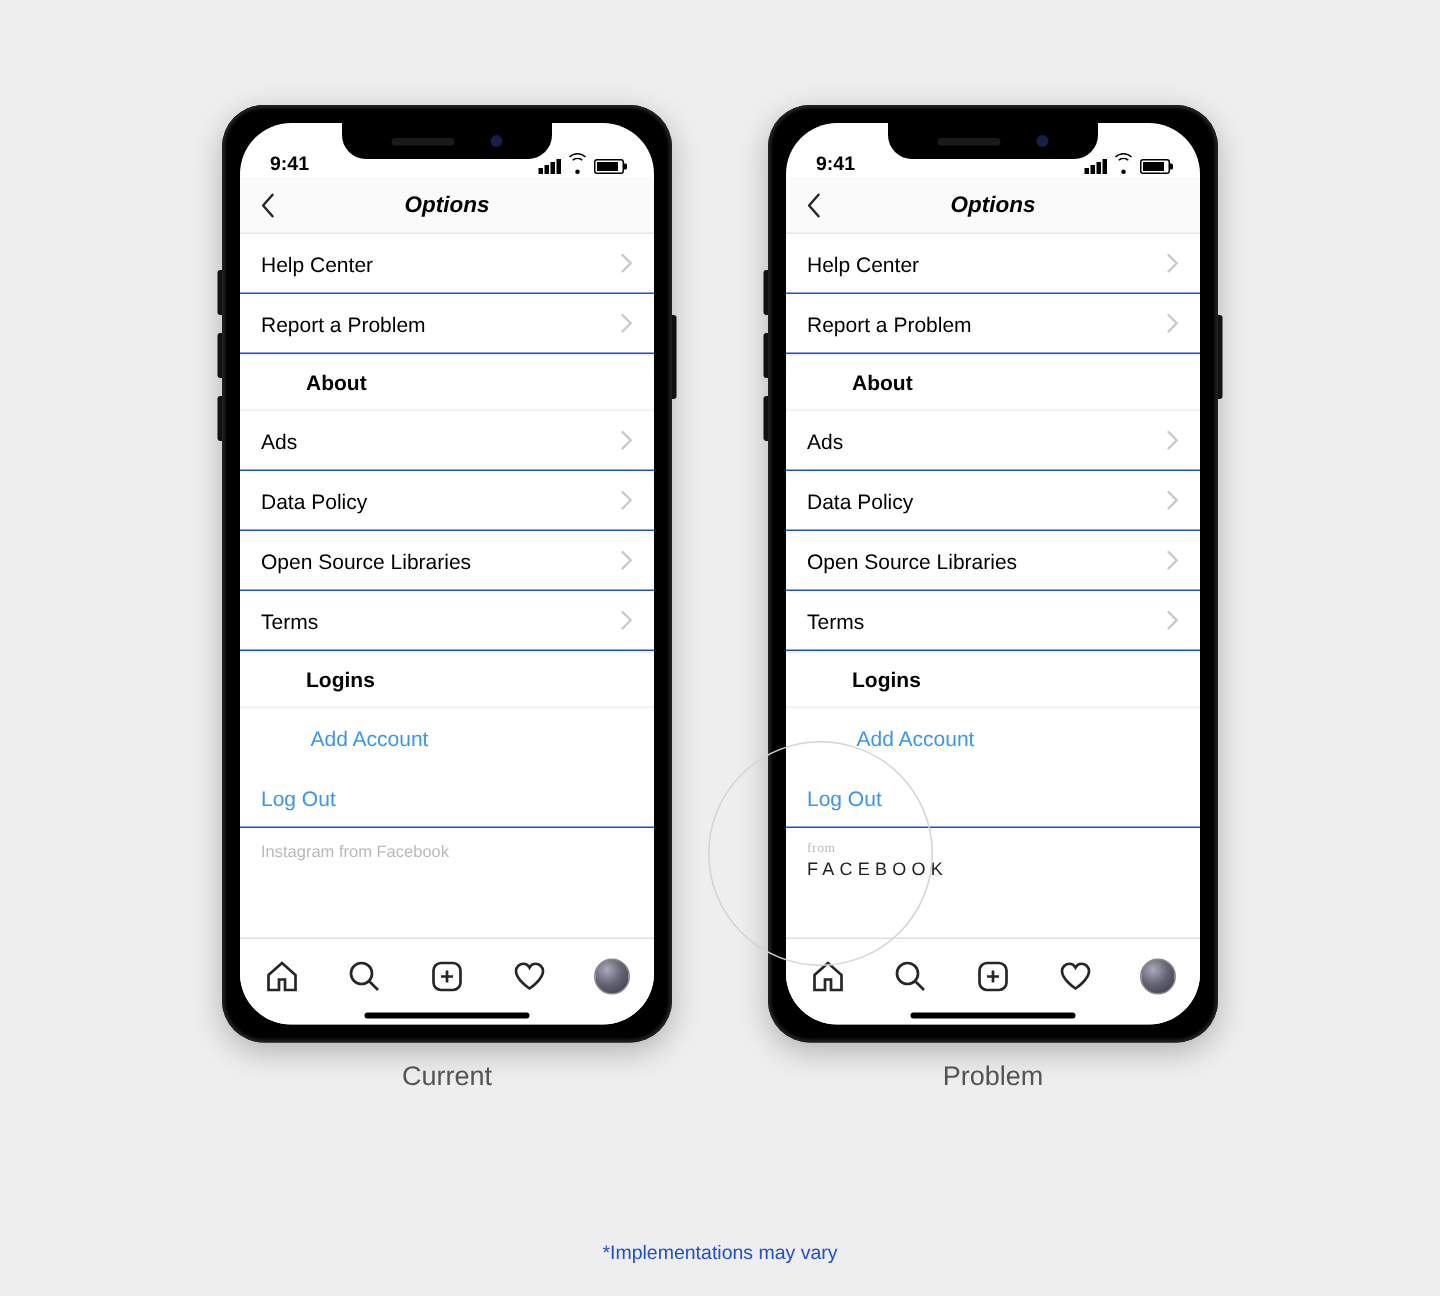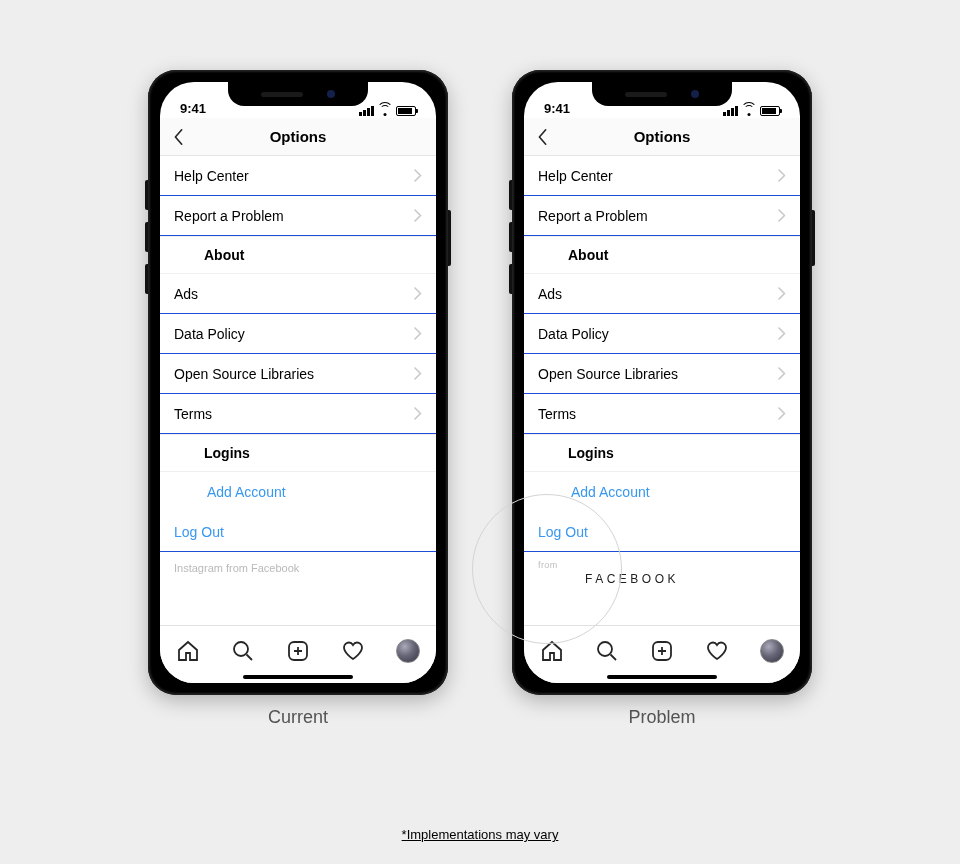--- a/index.html
+++ b/index.html
@@ -107,7 +107,7 @@
     border-bottom:1px solid #e6e6e6;
     display:flex; align-items:center; justify-content:center;
     position:relative;
-    font-size:15px; font-weight:600;
+    font-size:15px; font-weight:600;font-style:italic;
   }
   .back {
     position:absolute; left:8px; top:50%; transform:translateY(-50%);

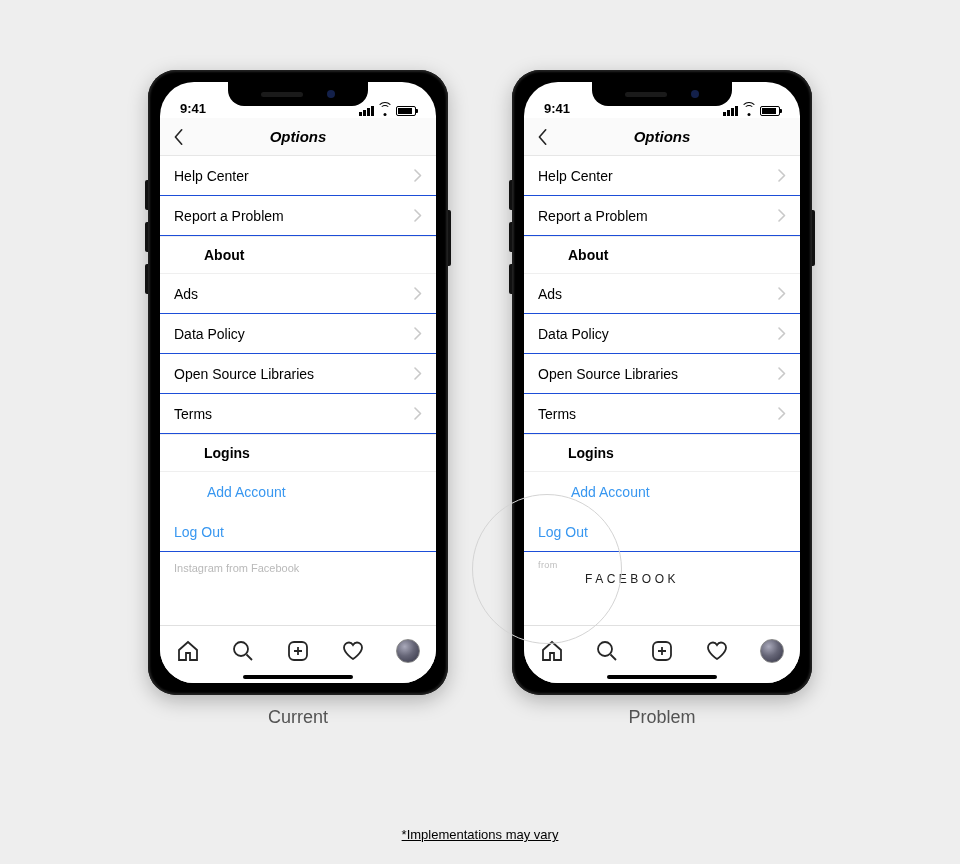--- a/index.html
+++ b/index.html
@@ -146,7 +146,7 @@
   .footer-brand {
     padding:8px 14px 4px 14px;
   }
-  .footer-brand .from { font-size:9px; color:#bdbdbd; letter-spacing:0.4px; }
+  .footer-brand .from { font-size:9px; color:#bdbdbd; letter-spacing:0.4px;font-family:Liberation Serif, serif; }
   .footer-brand .fb { font-size:12px; font-weight:500; letter-spacing:3.5px; color:#222; margin-top:2px;margin-left:47px; }
 
   

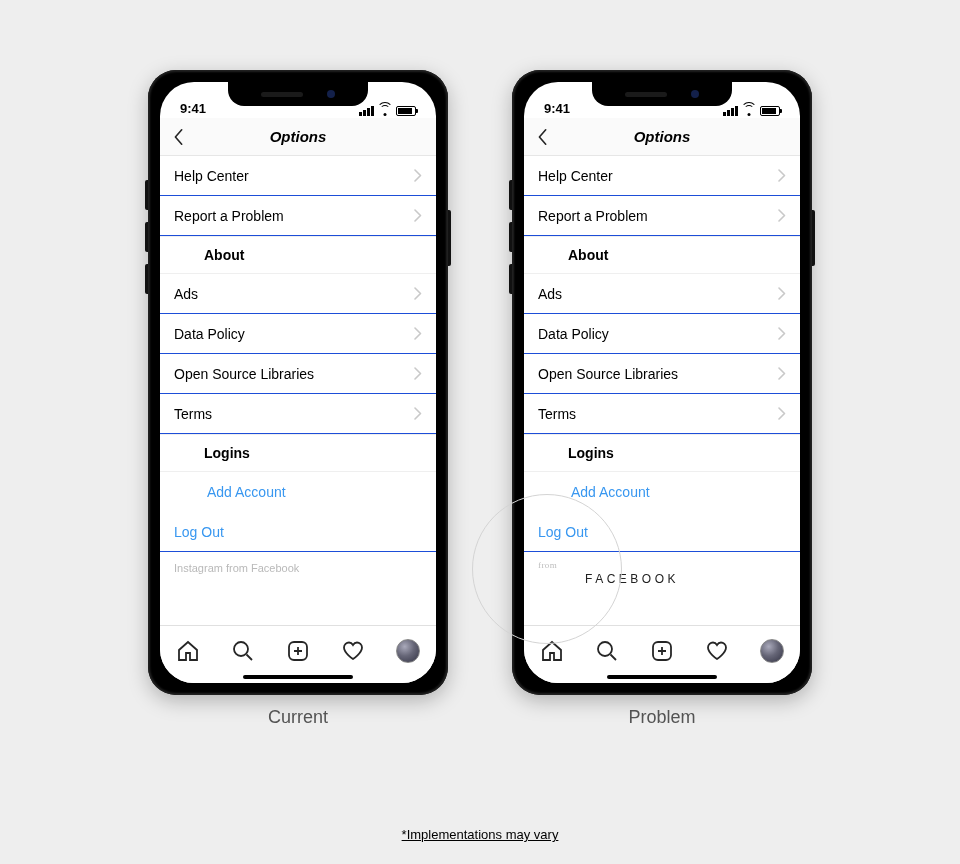--- a/index.html
+++ b/index.html
@@ -147,7 +147,7 @@
     padding:8px 14px 4px 14px;
   }
   .footer-brand .from { font-size:9px; color:#bdbdbd; letter-spacing:0.4px;font-family:Liberation Serif, serif; }
-  .footer-brand .fb { font-size:12px; font-weight:500; letter-spacing:3.5px; color:#222; margin-top:2px;margin-left:47px; }
+  .footer-brand .fb { font-size:12px; font-weight:500; letter-spacing:3.5px; color:#222; margin-top:2px; }
 
   
   .tabbar {

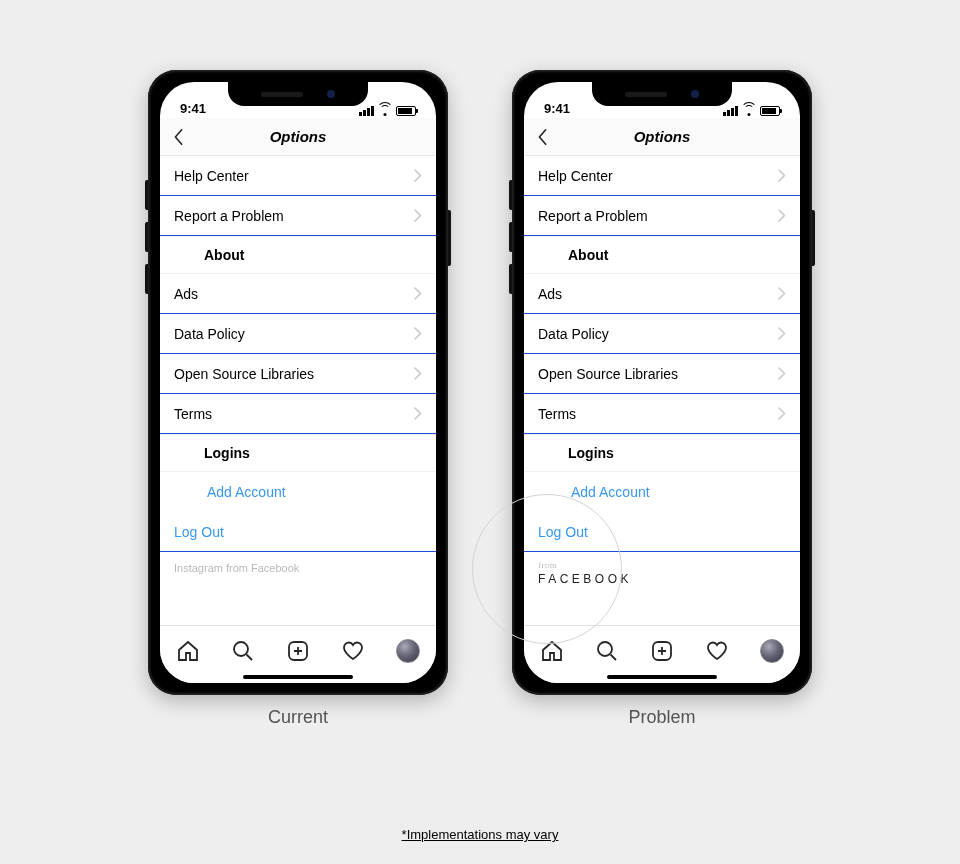--- a/index.html
+++ b/index.html
@@ -30,8 +30,7 @@
     width: 100%;
     text-align: center;
     font-size: 13px;
-    color: #000000;
-    text-decoration: underline;
+    color: #1d4ed8;
   }
 
   

